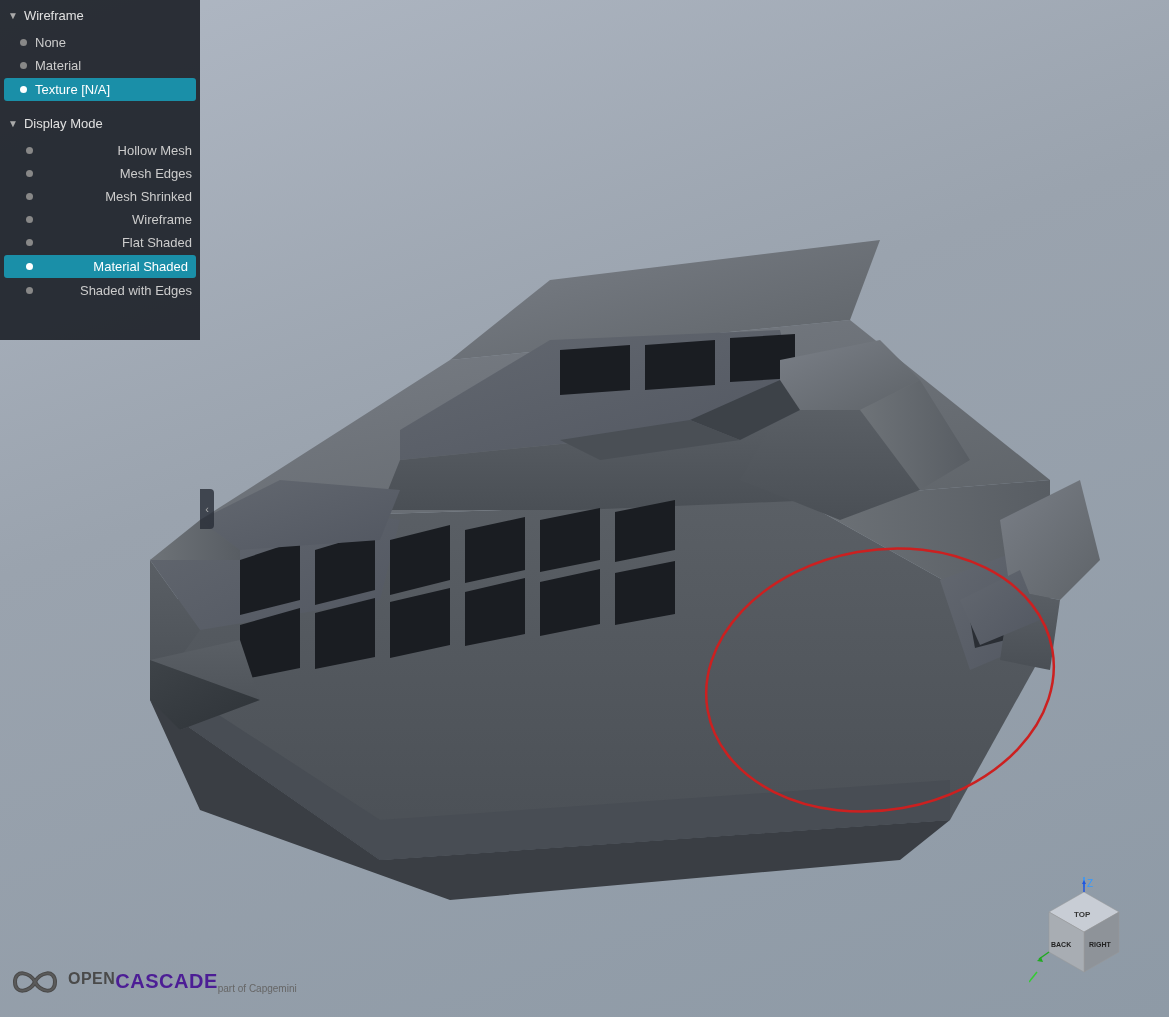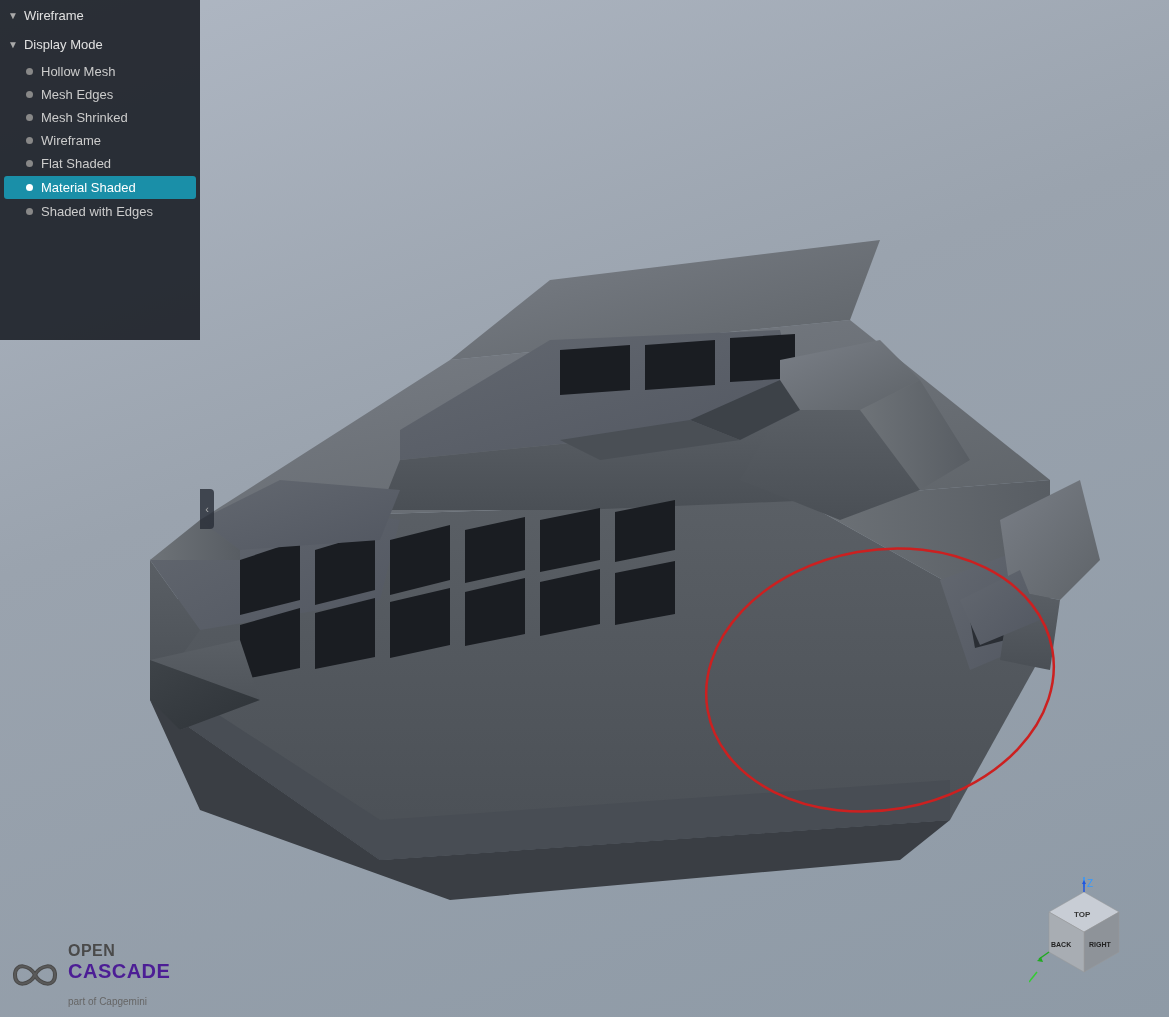--- a/index.html
+++ b/index.html
@@ -276,6 +276,20 @@
     <span class="arrow">▼</span>
     <span>Wireframe</span>
   </div>
+  <div class="panel-items">
+    <div class="panel-item">
+      <span class="dot"></span>
+      <span>None</span>
+    </div>
+    <div class="panel-item">
+      <span class="dot"></span>
+      <span>Material</span>
+    </div>
+    <div class="panel-item active">
+      <span class="dot"></span>
+      <span>Texture [N/A]</span>
+    </div>
+  </div>
 
   <div class="panel-section-header">
     <span class="arrow">▼</span>

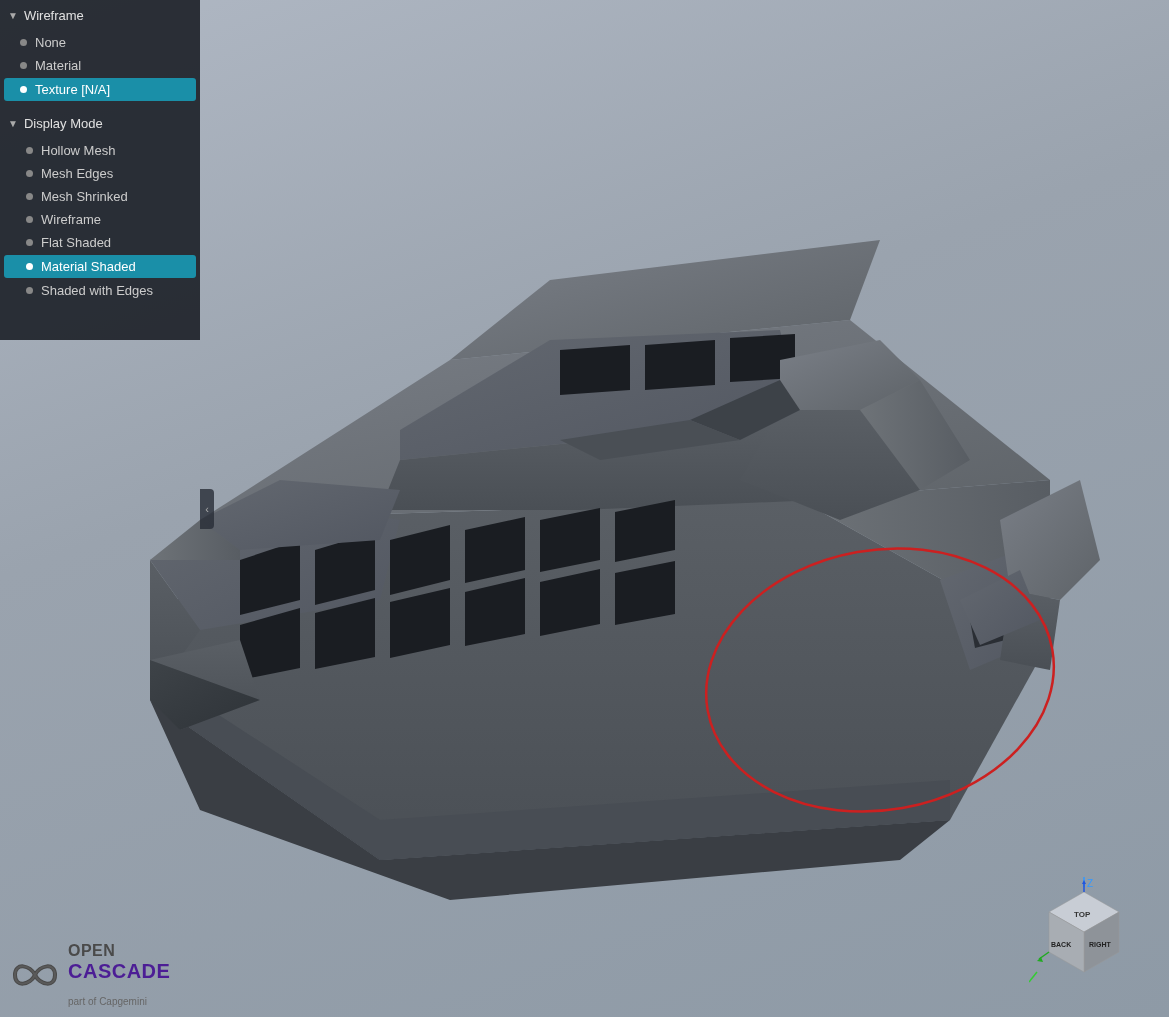--- a/index.html
+++ b/index.html
@@ -82,6 +82,7 @@
 
     .display-mode-section .panel-item {
       padding-left: 26px;
+      justify-content: space-between;
     }
     .display-mode-section .panel-item.active {
       padding-left: 22px;

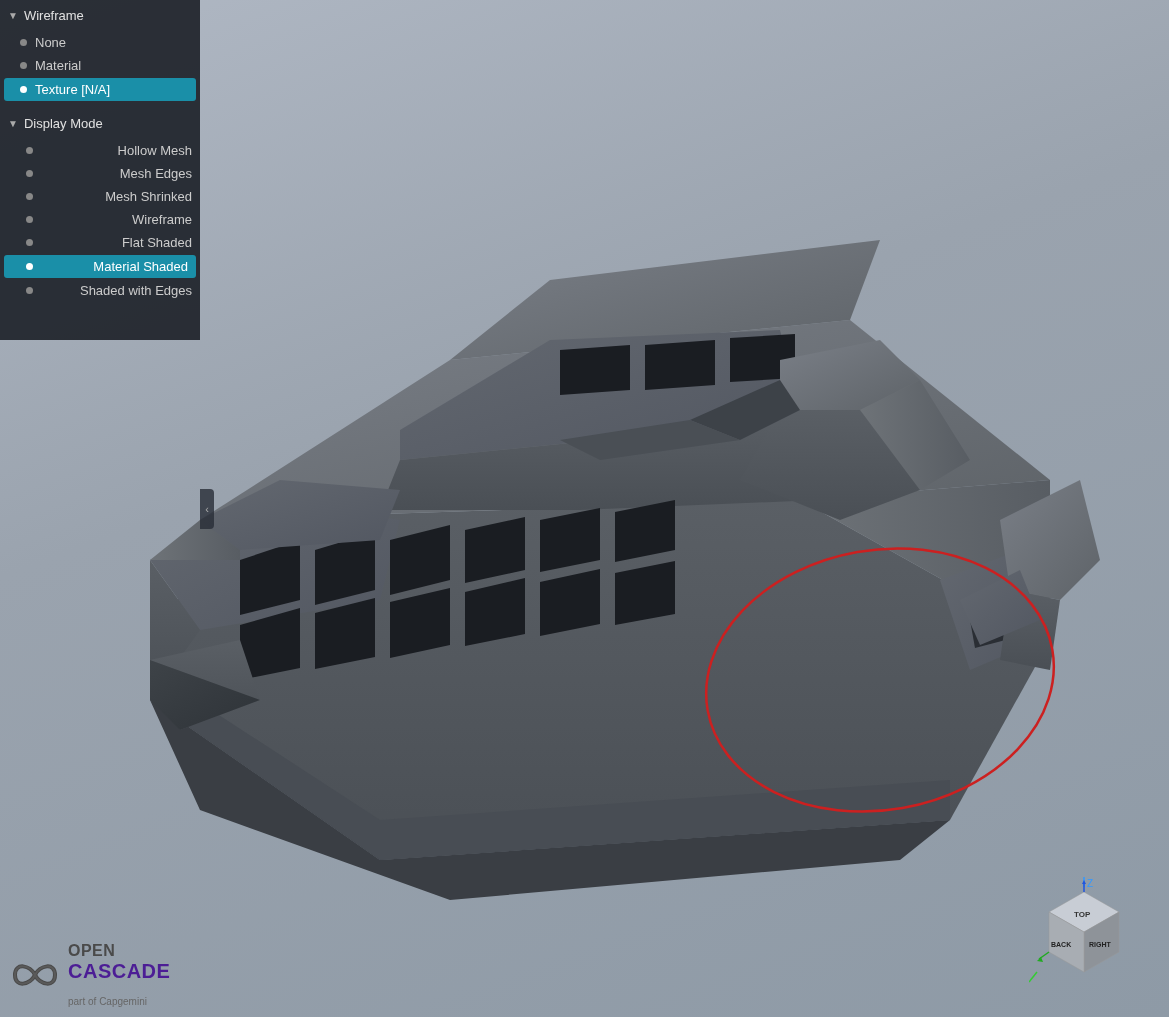--- a/index.html
+++ b/index.html
@@ -133,7 +133,7 @@
     }
     #logo-text {
       display: flex;
-      flex-direction: column;
+      flex-direction: row;
     }
     #logo-text .open {
       color: #4a4a4a;

